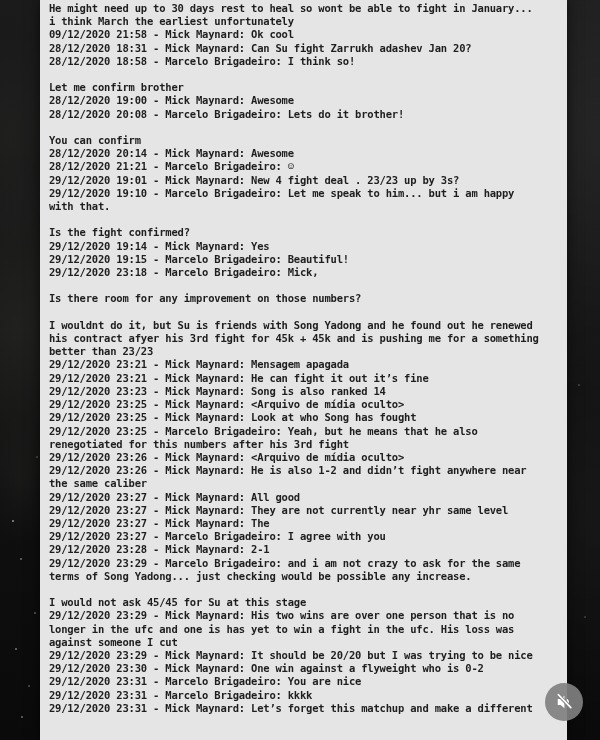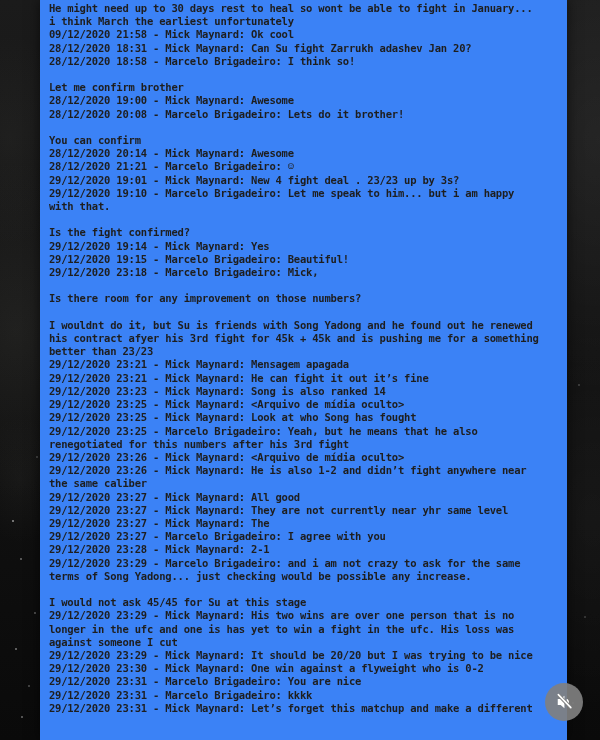--- a/index.html
+++ b/index.html
@@ -53,7 +53,7 @@
     top: 0;
     width: 527px;
     height: 740px;
-    background: #3b82f6;
+    background: #e5e5e5;
     box-shadow: 0 0 12px rgba(0,0,0,0.6);
   }
   .chat-text {

